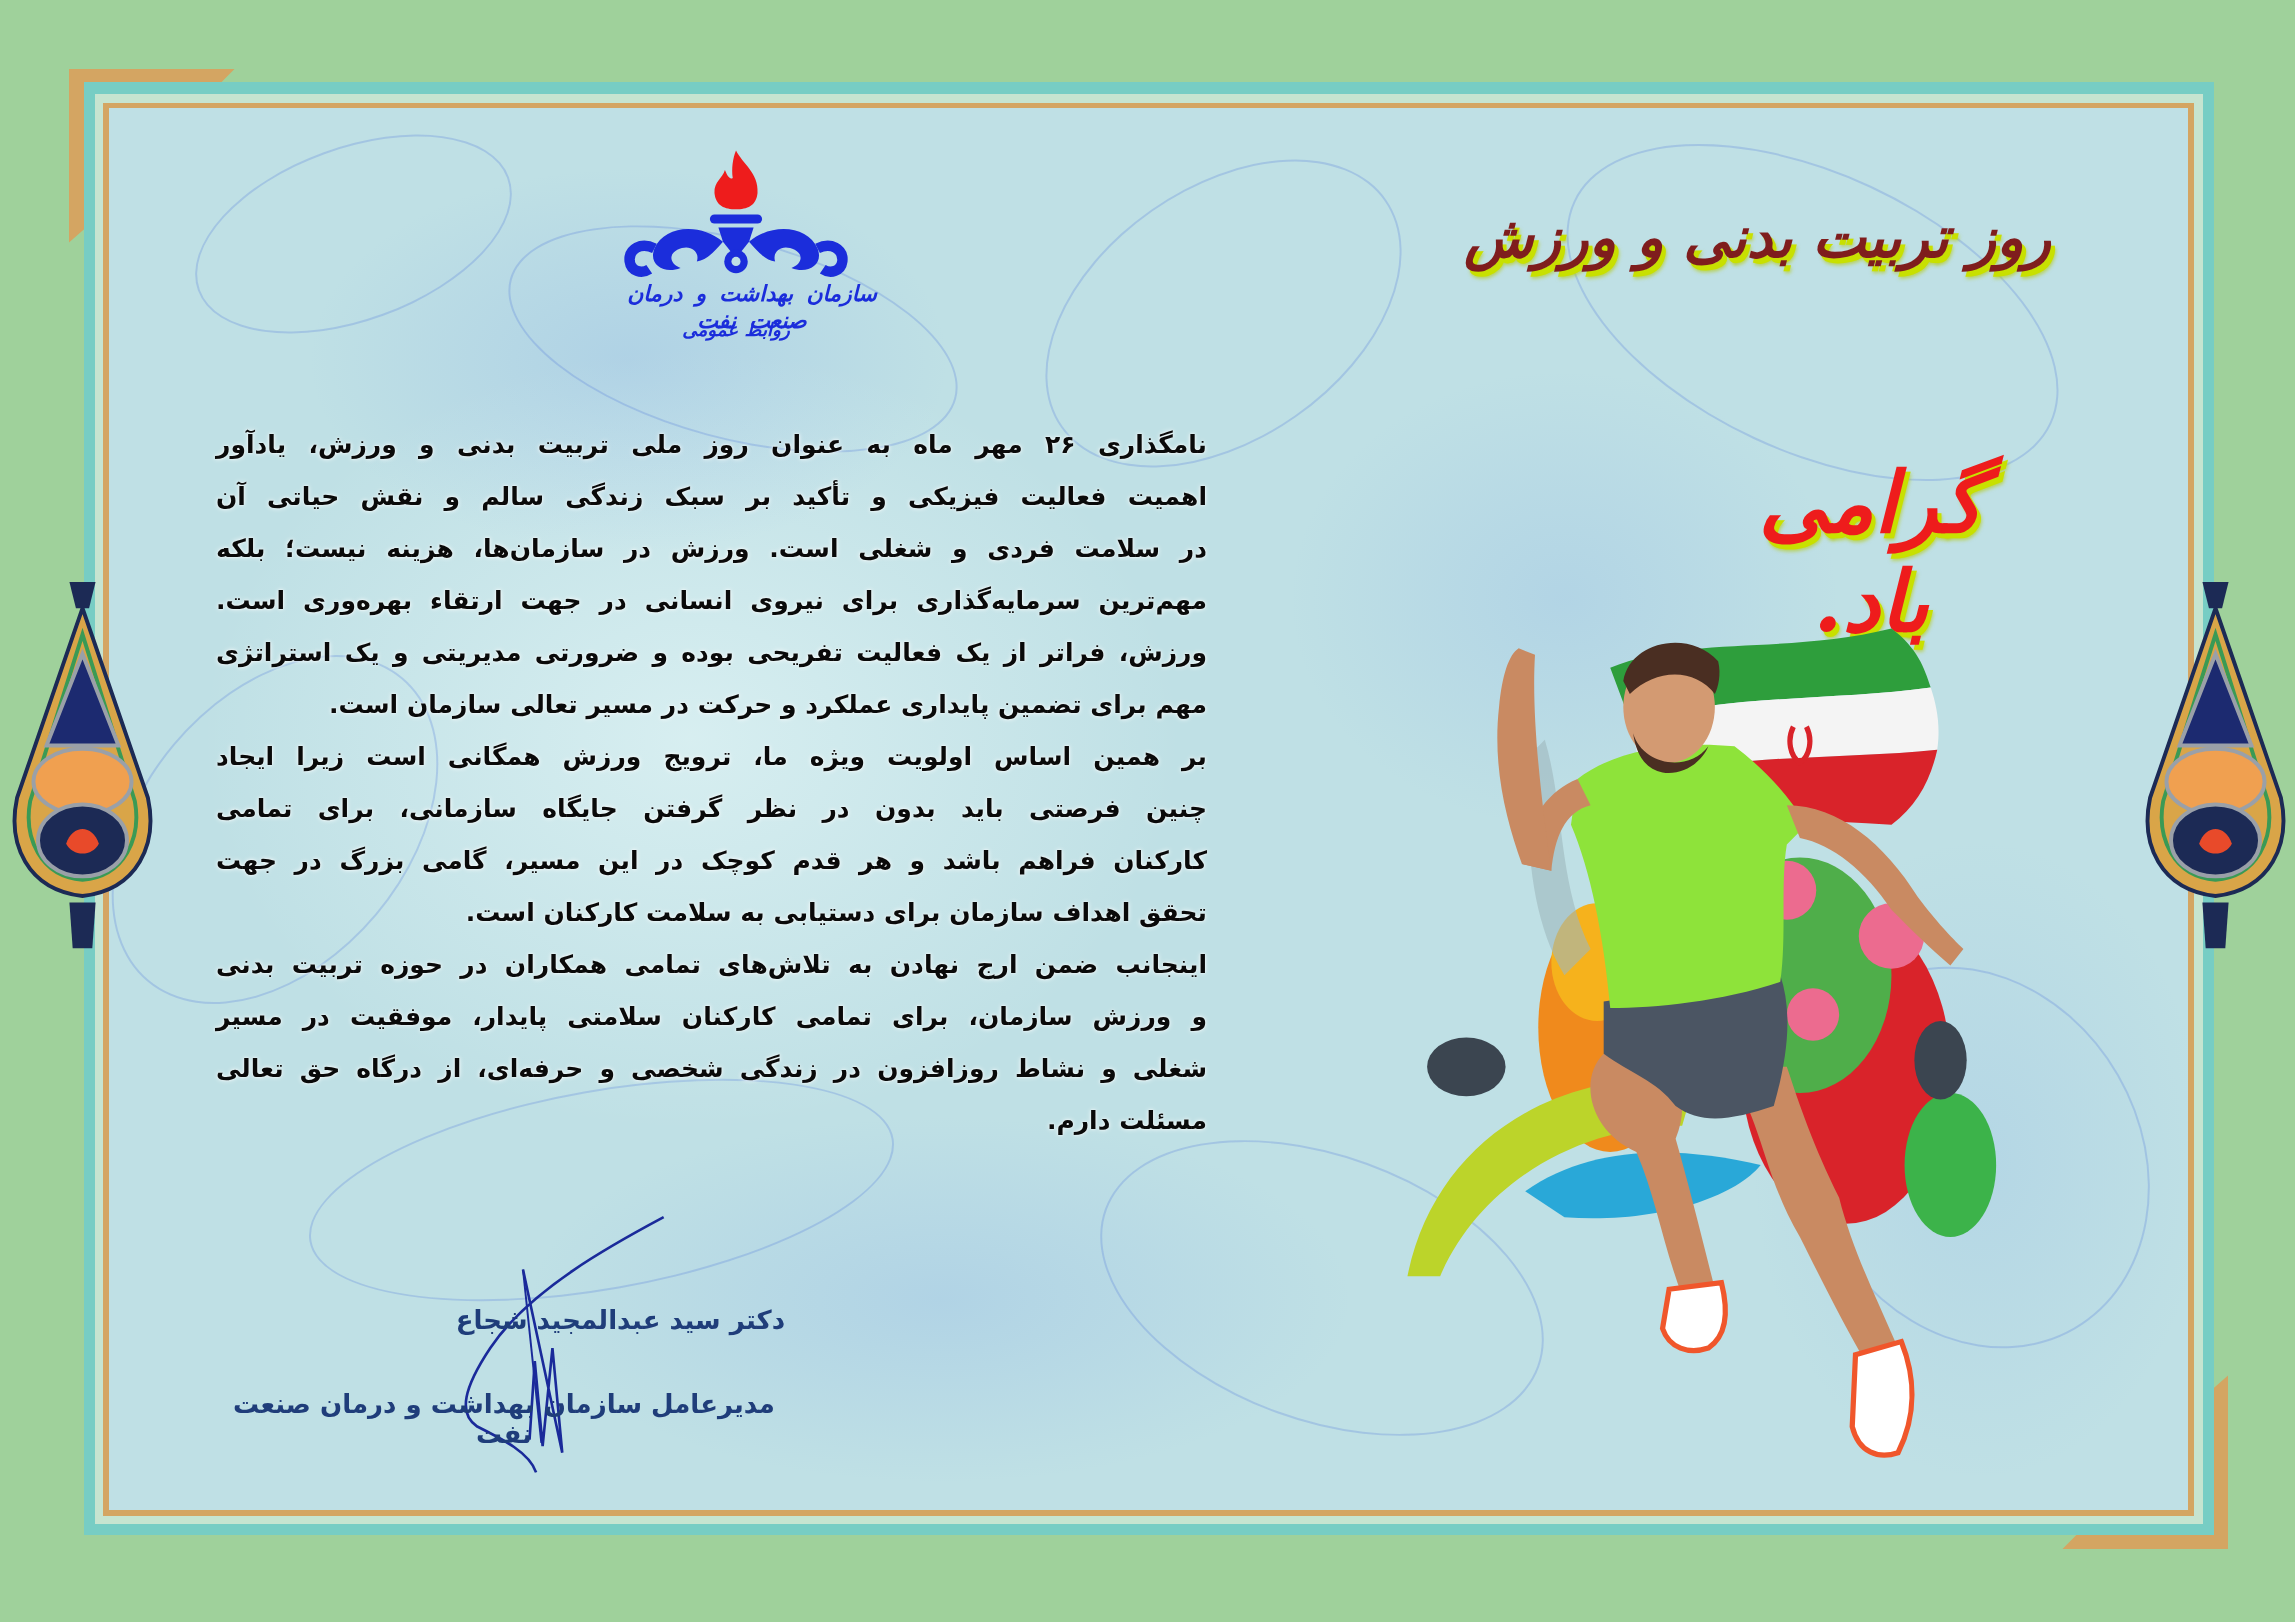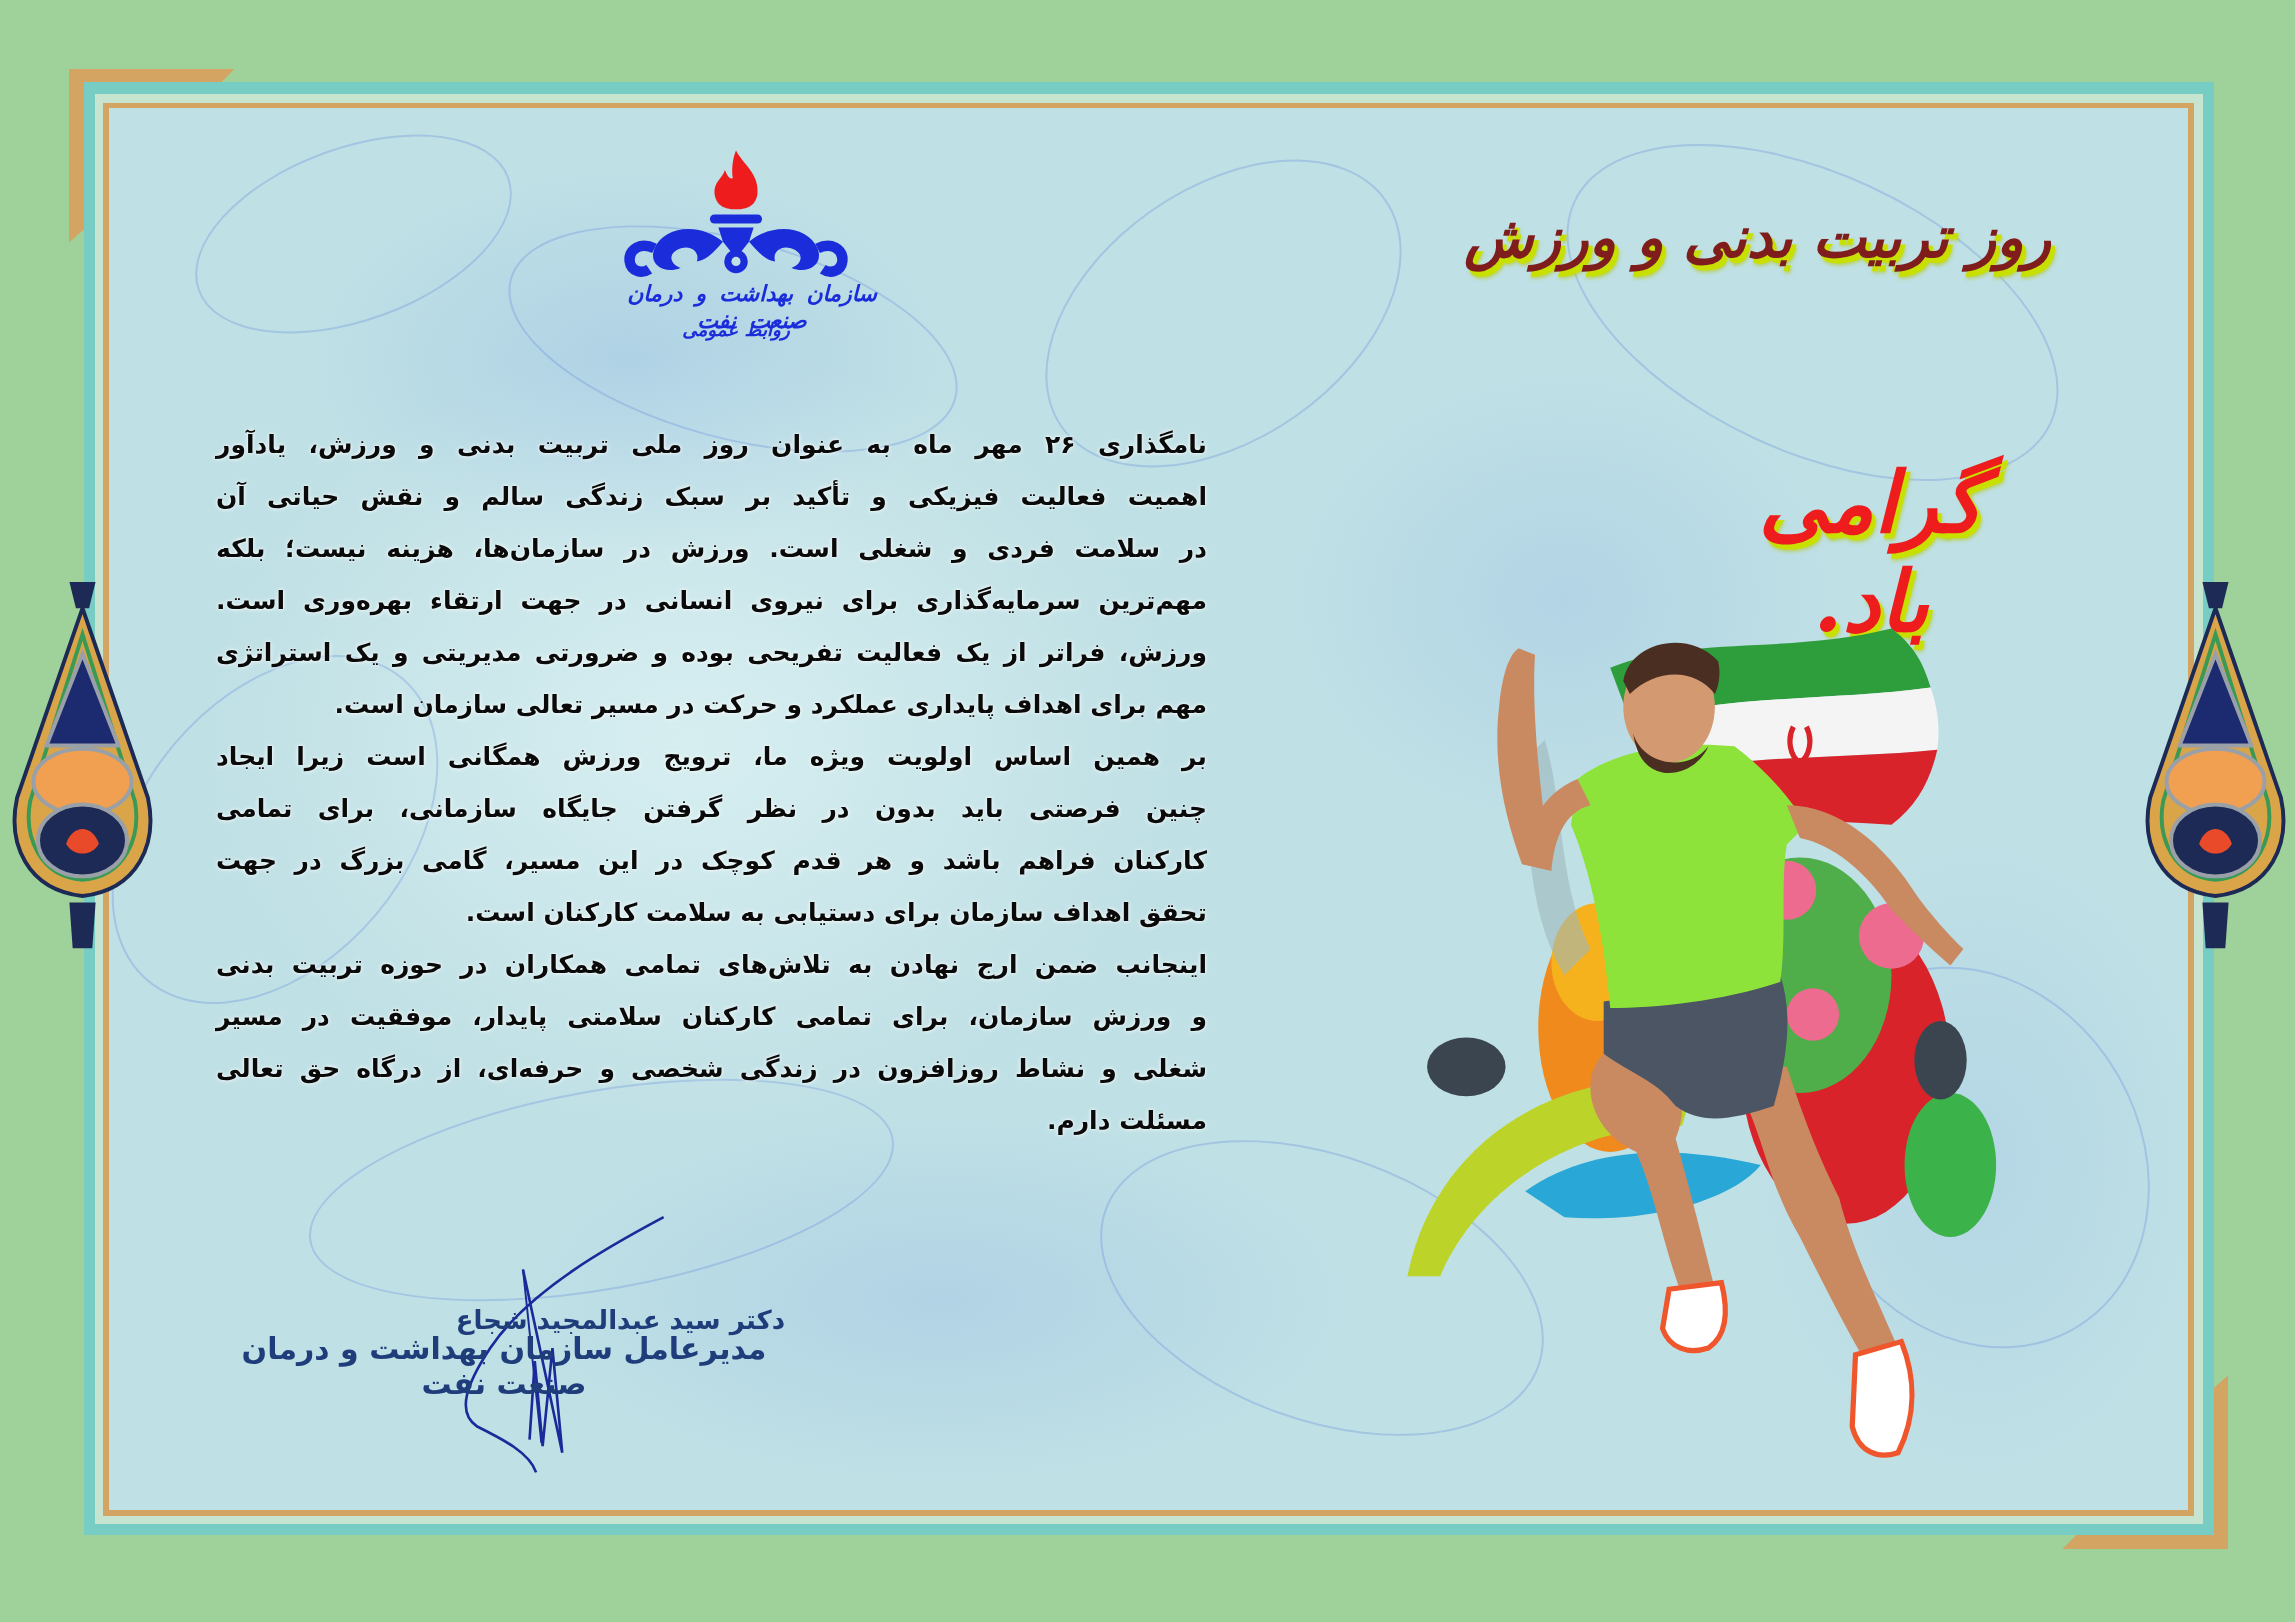--- a/index.html
+++ b/index.html
@@ -94,7 +94,7 @@
   <span class="line">در سلامت فردی و شغلی است. ورزش در سازمان‌ها، هزینه نیست؛ بلکه</span>
   <span class="line">مهم‌ترین سرمایه‌گذاری برای نیروی انسانی در جهت ارتقاء بهره‌وری است.</span>
   <span class="line">ورزش، فراتر از یک فعالیت تفریحی بوده و ضرورتی مدیریتی و یک استراتژی</span>
-  <span class="line last">مهم برای اهداف پایداری عملکرد و حرکت در مسیر تعالی سازمان است.</span>
+  <span class="line last">مهم برای تضمین پایداری عملکرد و حرکت در مسیر تعالی سازمان است.</span>
   <span class="line">بر همین اساس اولویت ویژه ما، ترویج ورزش همگانی است زیرا ایجاد</span>
   <span class="line">چنین فرصتی باید بدون در نظر گرفتن جایگاه سازمانی، برای تمامی</span>
   <span class="line">کارکنان فراهم باشد و هر قدم کوچک در این مسیر، گامی بزرگ در جهت</span>

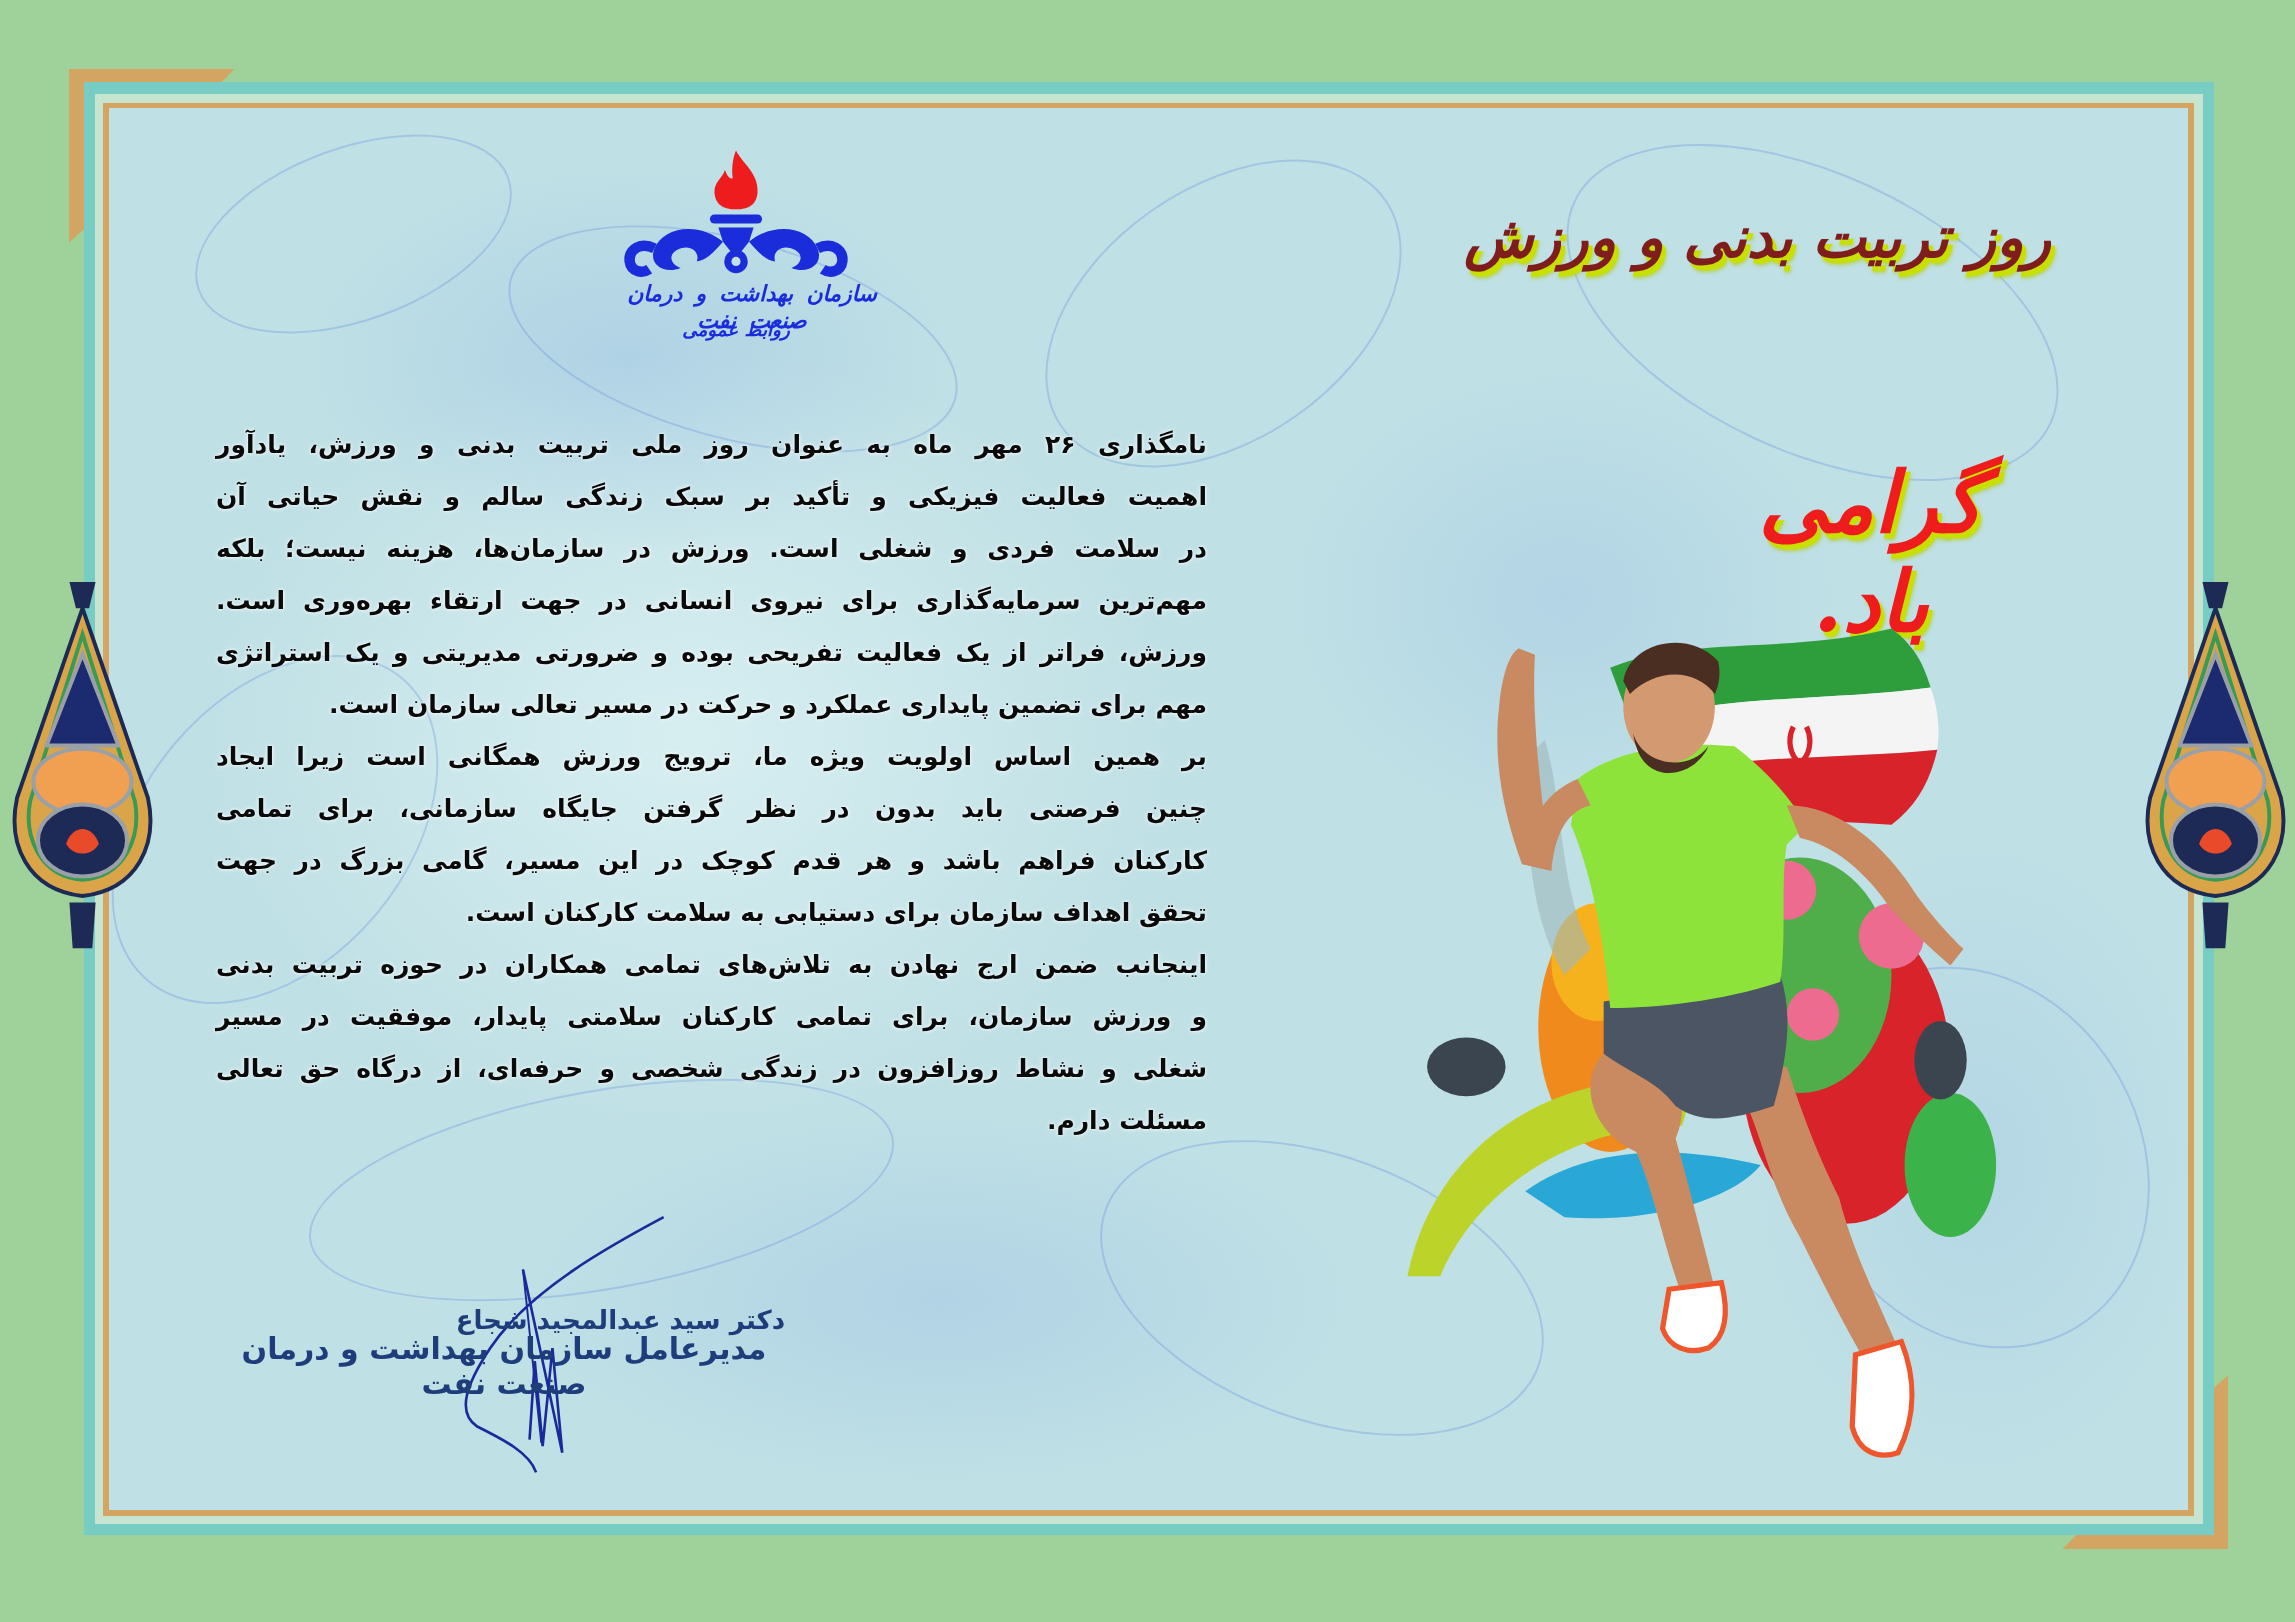--- a/index.html
+++ b/index.html
@@ -34,7 +34,7 @@
 
   
   .sig-name{left:222px;top:1305px;width:563px;direction:rtl;font-family:"DejaVu Sans",sans-serif;font-weight:bold;font-size:26px;color:#1f3d7a;}
-  .sig-title{left:216px;top:1331px;width:576px;text-align:center;direction:rtl;font-family:"DejaVu Sans",sans-serif;font-weight:bold;font-size:30px;color:#1f3d7a;}
+  .sig-title{left:216px;top:1389px;width:576px;text-align:center;direction:rtl;font-family:"DejaVu Sans",sans-serif;font-weight:bold;font-size:26px;color:#1f3d7a;}
   .sig-scribble{left:366px;top:1204px;width:314px;height:275px;}
 
   

